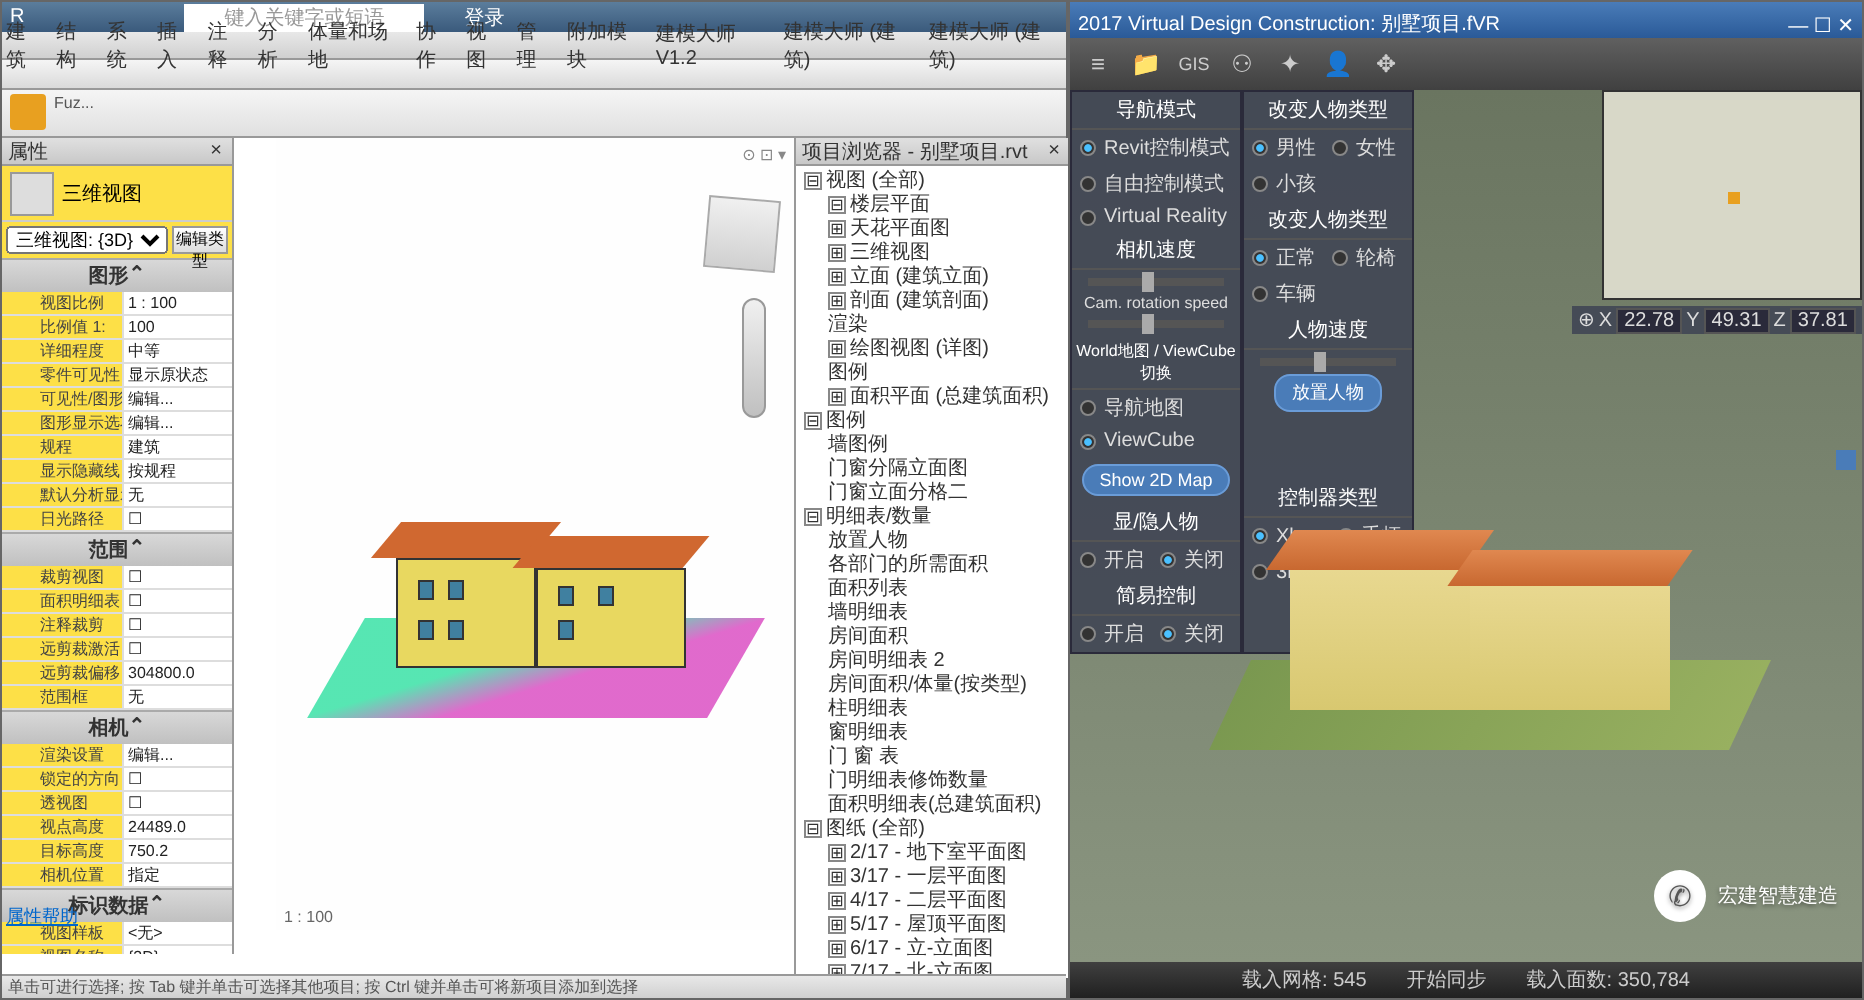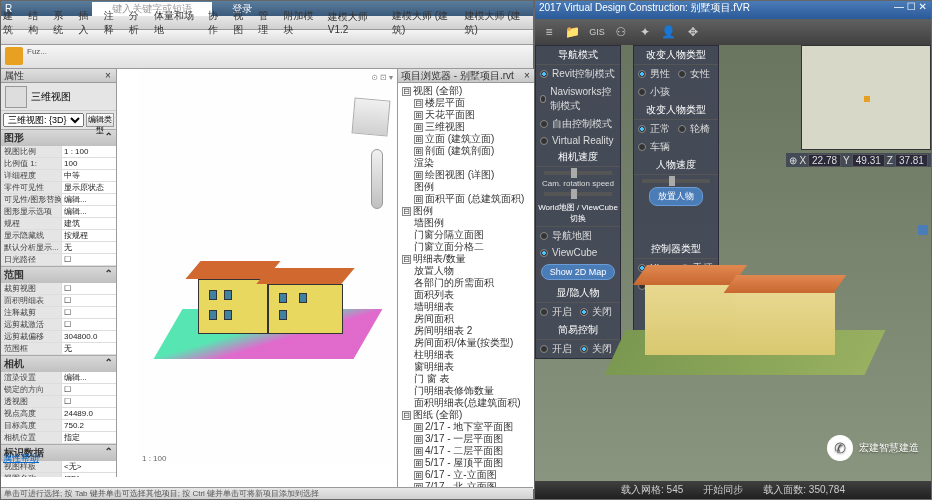--- a/index.html
+++ b/index.html
@@ -44,7 +44,7 @@
 .tree-node.l1{padding-left:14px}
 .tree-toggle{display:inline-block;width:9px;height:9px;border:1px solid #888;text-align:center;line-height:7px;margin-right:2px;font-size:8px;background:#fff}
 .status-bar{position:absolute;bottom:0;left:0;right:0;height:12px;background:linear-gradient(#e8e8e8,#d0d0d0);font-size:8px;color:#555;padding:0 3px;line-height:12px;border-top:1px solid #999}
-.vdc-title{height:18px;background:linear-gradient(#4a7cb8,#2a5a98);color:#fff;display:flex;align-items:flex-start;padding:0 4px;font-size:9px;justify-content:space-between}
+.vdc-title{height:18px;background:linear-gradient(#4a7cb8,#2a5a98);color:#fff;display:flex;align-items:flex-end;padding:0 4px;font-size:9px;justify-content:space-between}
 .vdc-toolbar{height:26px;background:linear-gradient(#606060,#404040);display:flex;align-items:center;gap:8px;padding:0 6px}
 .vdc-toolbar-icon{width:16px;height:16px;color:#ccc;display:flex;align-items:center;justify-content:center;font-size:12px;cursor:pointer}
 .vdc-viewport{position:absolute;top:44px;left:0;right:0;bottom:18px;background:linear-gradient(#6a7560,#8a9580)}

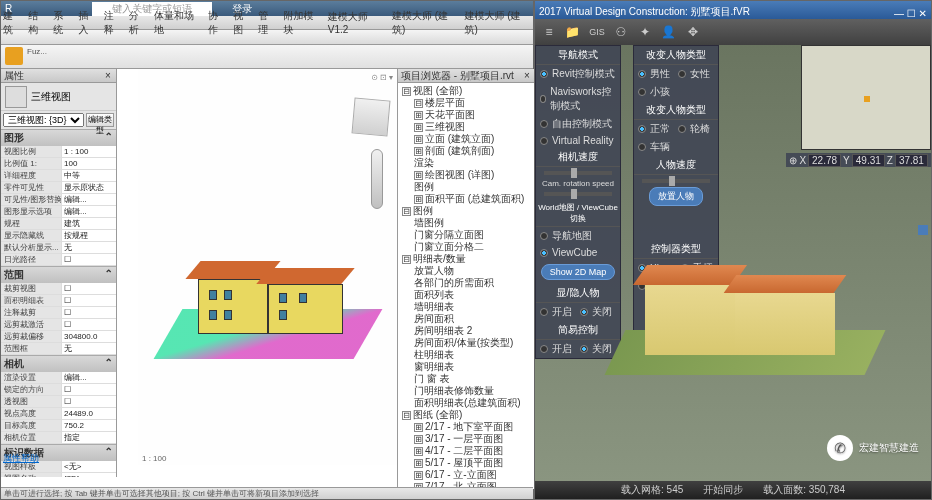--- a/index.html
+++ b/index.html
@@ -48,7 +48,7 @@
 .vdc-toolbar{height:26px;background:linear-gradient(#606060,#404040);display:flex;align-items:center;gap:8px;padding:0 6px}
 .vdc-toolbar-icon{width:16px;height:16px;color:#ccc;display:flex;align-items:center;justify-content:center;font-size:12px;cursor:pointer}
 .vdc-viewport{position:absolute;top:44px;left:0;right:0;bottom:18px;background:linear-gradient(#6a7560,#8a9580)}
-.vdc-panels{position:absolute;top:0;left:0;display:flex;gap:12px}
+.vdc-panels{position:absolute;top:0;left:0;display:flex;gap:0}
 .vdc-panel{width:86px;background:rgba(65,70,85,.92);border:1px solid #2a2a3a;color:#ddd;font-size:9px}
 .vdc-panel-title{text-align:center;padding:2px;color:#fff;border-bottom:1px solid #555}
 .vdc-option{display:flex;align-items:center;padding:2px 4px;gap:4px}

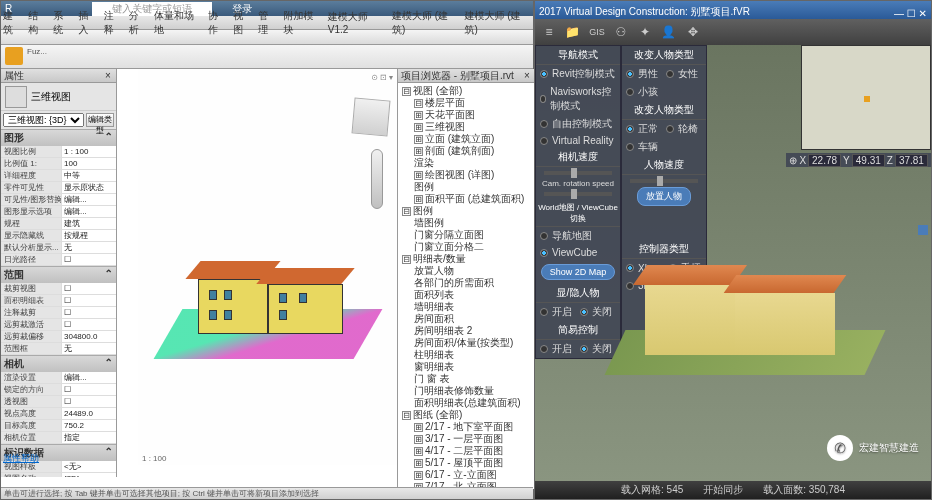--- a/index.html
+++ b/index.html
@@ -13,7 +13,7 @@
 .ribbon-panel{height:15px;background:linear-gradient(#f5f5f5,#dadada);border-bottom:1px solid #999;display:flex;align-items:center;gap:4px;padding:0 4px;font-size:9px;color:#444}
 .quick-bar{height:24px;background:linear-gradient(#f5f5f5,#e0e0e0);border-bottom:1px solid #999;padding:2px 4px;display:flex;gap:4px}
 .fuz-icon{width:18px;height:18px;background:#e8a020;border-radius:2px}
-.props-panel{position:absolute;left:0;top:68px;width:116px;height:408px;background:#e5e5e5;border-right:1px solid #999;overflow:hidden}
+.props-panel{position:absolute;left:0;top:68px;width:116px;height:408px;background:#fde047;border-right:1px solid #999;overflow:hidden}
 .panel-header{height:14px;background:linear-gradient(#e0e0e0,#c8c8c8);border-bottom:1px solid #999;display:flex;align-items:center;justify-content:space-between;padding:0 3px;font-size:9px;color:#333}
 .close-x{width:10px;height:10px;display:flex;align-items:center;justify-content:center;cursor:pointer}
 .prop-icon-row{height:28px;display:flex;align-items:center;padding:2px 4px;gap:4px;border-bottom:1px solid #ccc}

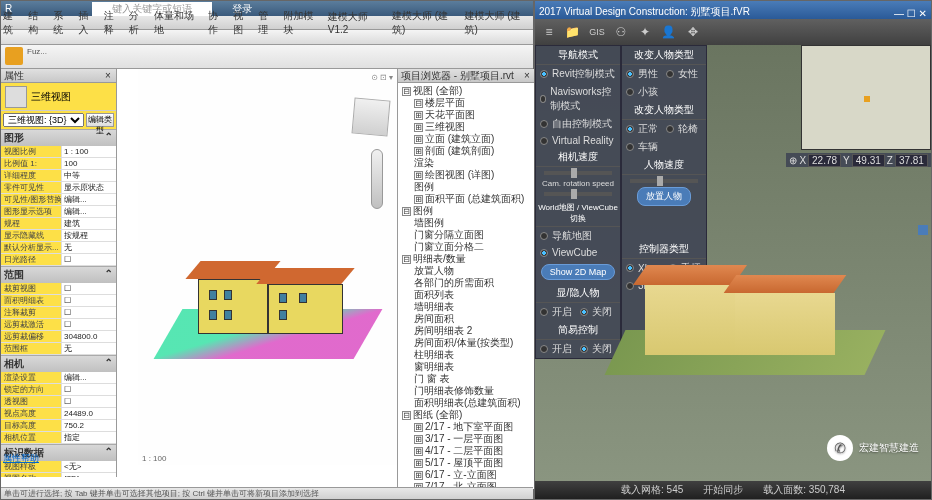--- a/index.html
+++ b/index.html
@@ -331,10 +331,6 @@
             </div>
             <div class="vdc-option">
               <div class="vdc-radio"></div>
-              <span>Navisworks控制模式</span>
-            </div>
-            <div class="vdc-option">
-              <div class="vdc-radio"></div>
               <span>自由控制模式</span>
             </div>
             <div class="vdc-option">

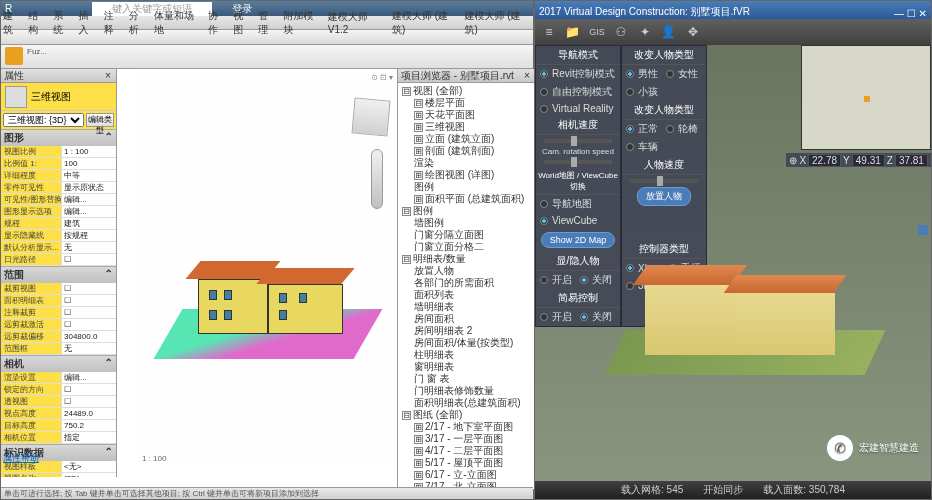--- a/index.html
+++ b/index.html
@@ -21,7 +21,7 @@
 .prop-selector{height:18px;display:flex;padding:2px;gap:2px}
 .prop-selector select{flex:1;font-size:9px;height:14px}
 .prop-btn{width:40px;height:14px;font-size:8px;background:linear-gradient(#fff,#ddd);border:1px solid #999}
-.prop-group-header{background:linear-gradient(#d8d8d8,#c0c0c0);padding:1px 3px;font-weight:bold;color:#333;border-top:1px solid #aaa;display:flex;justify-content:space-between}
+.prop-group-header{background:linear-gradient(#d8d8d8,#c0c0c0);padding:1px 3px;font-weight:bold;color:#333;border-top:1px solid #aaa;display:flex;justify-content:center}
 .prop-row{display:flex;border-bottom:1px solid #ddd;height:12px;align-items:center}
 .prop-label{width:60px;padding-left:3px;color:#444;font-size:8px;overflow:hidden;white-space:nowrap}
 .prop-value{flex:1;padding-left:2px;color:#222;font-size:8px;background:#fff;border-left:1px solid #ddd;height:100%;display:flex;align-items:center}

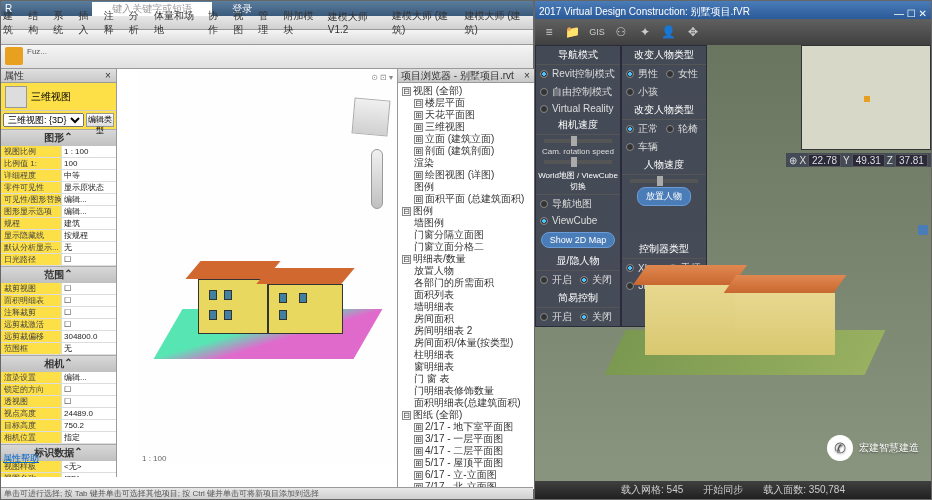--- a/index.html
+++ b/index.html
@@ -23,7 +23,7 @@
 .prop-btn{width:40px;height:14px;font-size:8px;background:linear-gradient(#fff,#ddd);border:1px solid #999}
 .prop-group-header{background:linear-gradient(#d8d8d8,#c0c0c0);padding:1px 3px;font-weight:bold;color:#333;border-top:1px solid #aaa;display:flex;justify-content:center}
 .prop-row{display:flex;border-bottom:1px solid #ddd;height:12px;align-items:center}
-.prop-label{width:60px;padding-left:3px;color:#444;font-size:8px;overflow:hidden;white-space:nowrap}
+.prop-label{width:60px;padding-left:19px;color:#444;font-size:8px;overflow:hidden;white-space:nowrap}
 .prop-value{flex:1;padding-left:2px;color:#222;font-size:8px;background:#fff;border-left:1px solid #ddd;height:100%;display:flex;align-items:center}
 .viewport{position:absolute;left:137px;top:68px;width:259px;height:396px;background:#fefefe}
 .viewport-controls{position:absolute;right:4px;top:4px;font-size:8px;color:#888}

